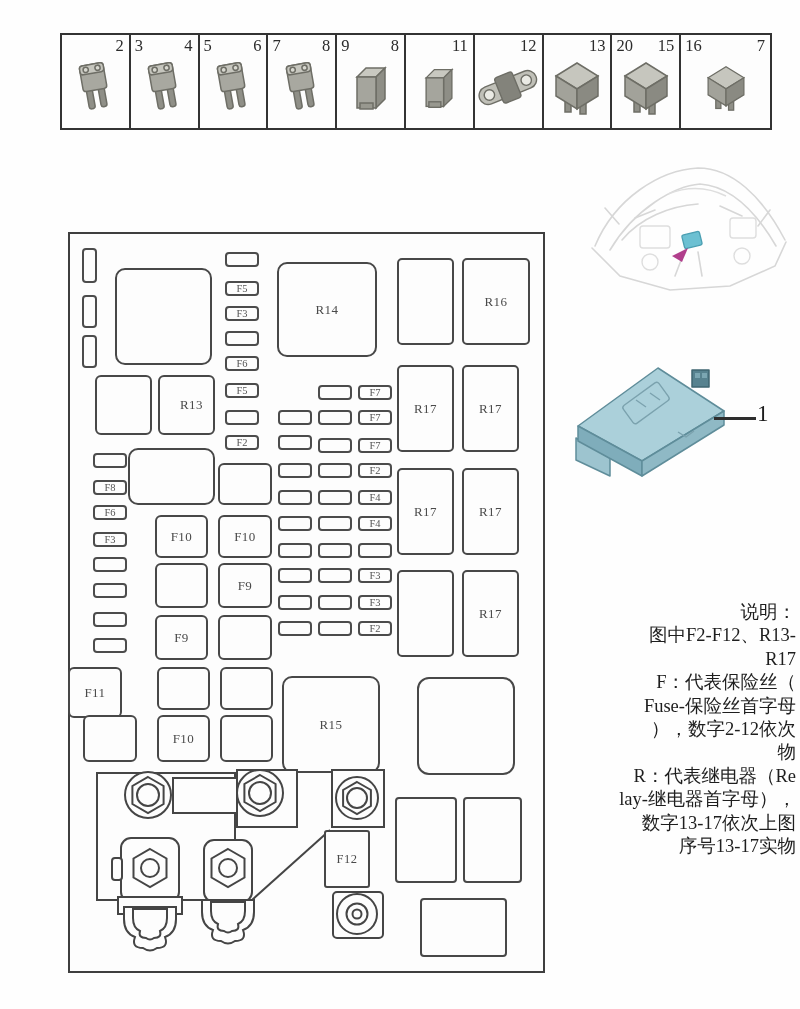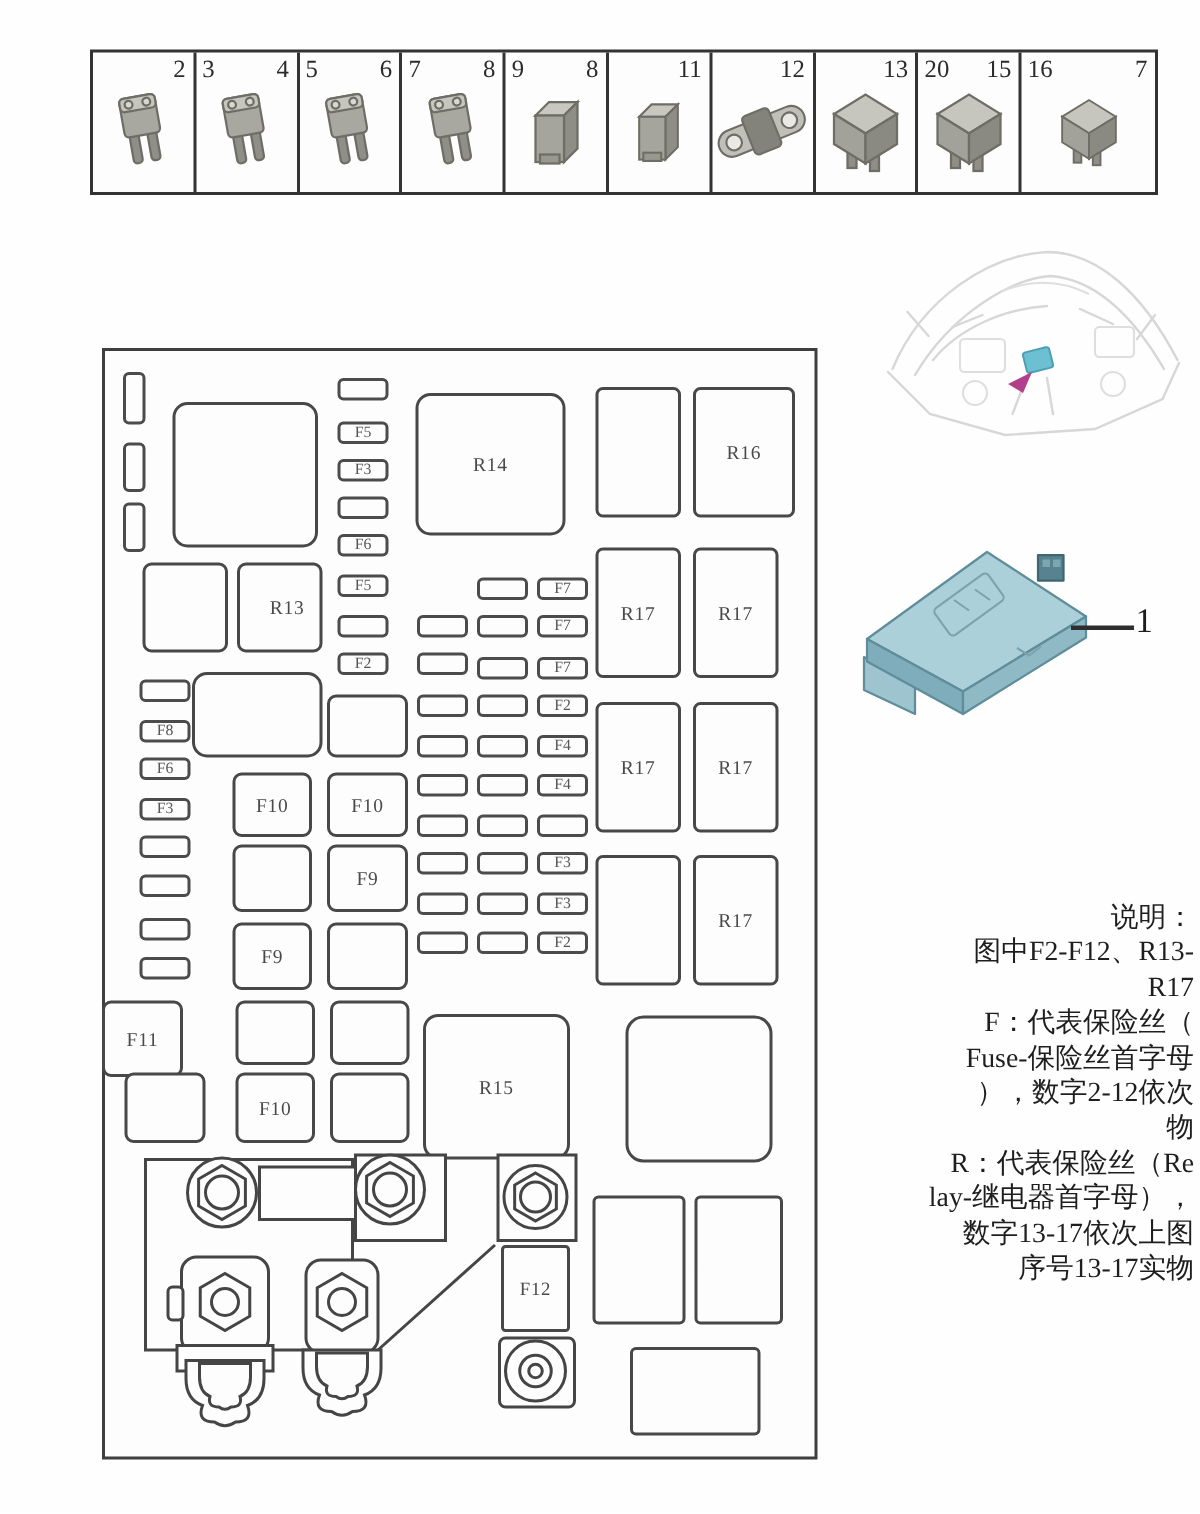--- a/index.html
+++ b/index.html
@@ -349,7 +349,7 @@
     <div>Fuse-保险丝首字母</div>
     <div>），数字2-12依次</div>
     <div>物</div>
-    <div>R：代表保险丝（Re</div>
+    <div>R：代表继电器（Re</div>
     <div>lay-继电器首字母），</div>
     <div>数字13-17依次上图</div>
     <div>序号13-17实物</div>

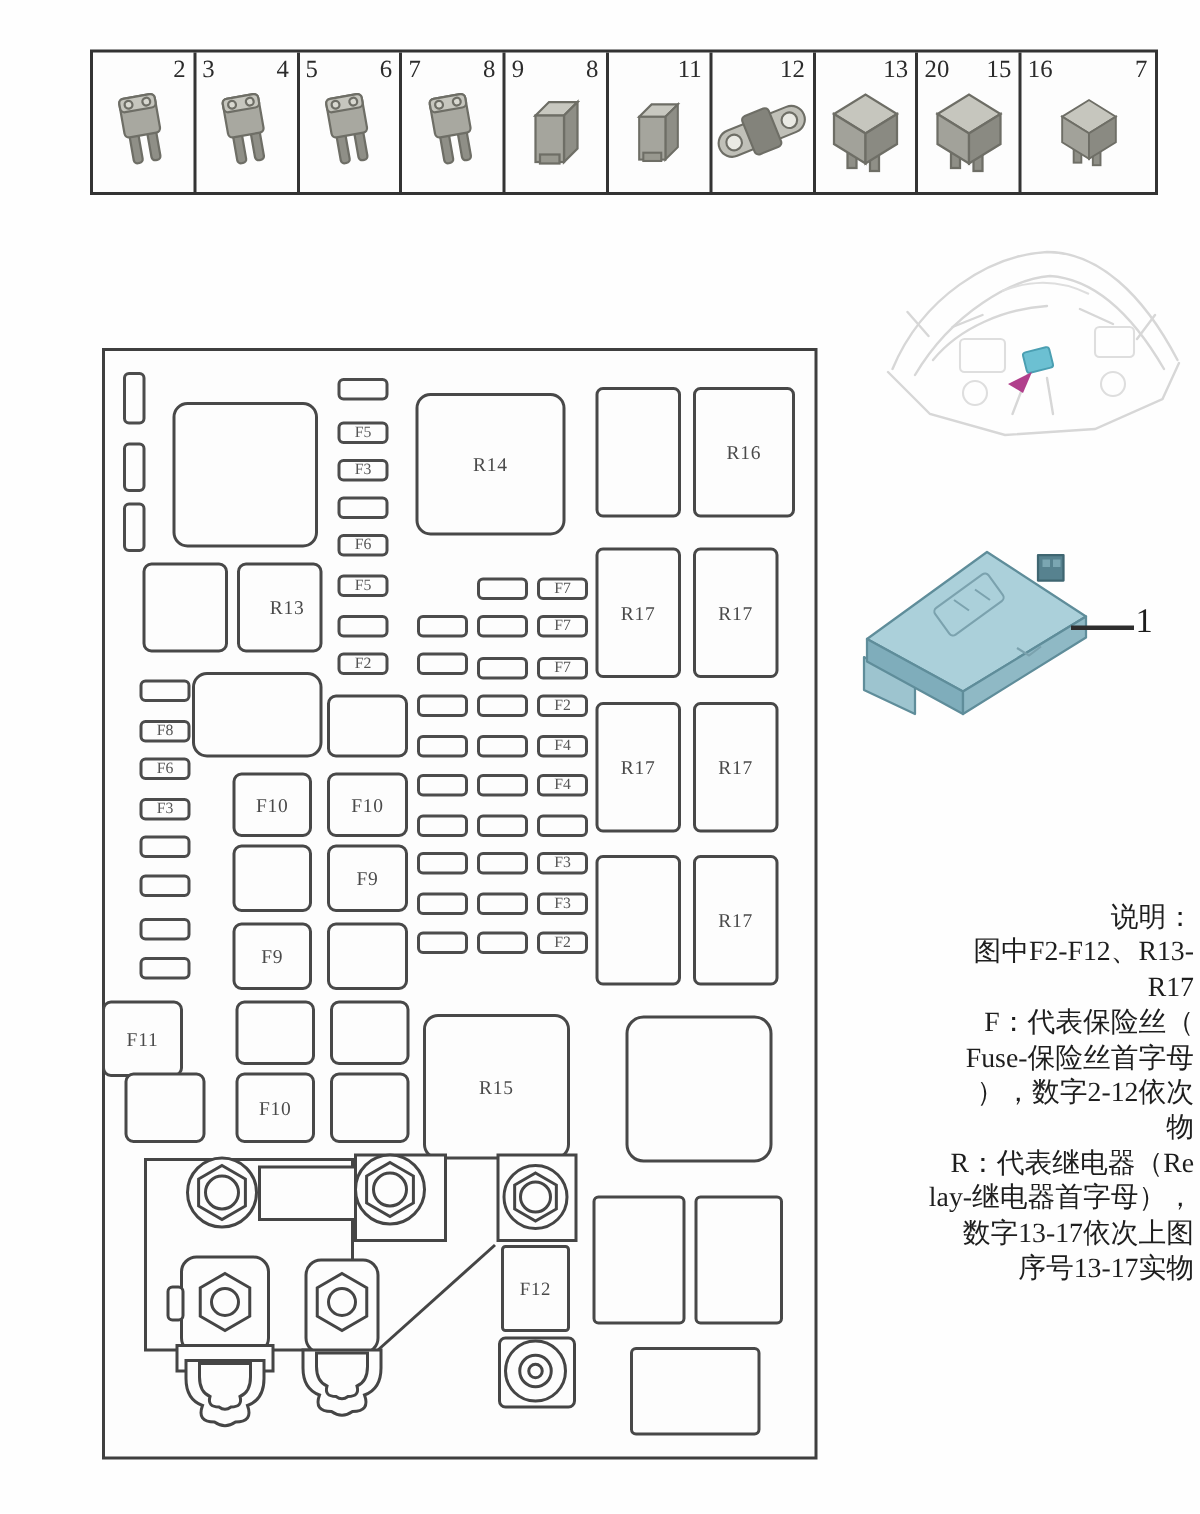--- a/index.html
+++ b/index.html
@@ -295,7 +295,7 @@
     </g>
   </svg>
 
-  <div class="sq" style="left:334px;top:830px;width:46px;height:58px;border-radius:3px;font-size:12.5px;">F12</div>
+  <div class="sq" style="left:324px;top:830px;width:46px;height:58px;border-radius:3px;font-size:12.5px;">F12</div>
 
   <svg class="abs" style="left:580px;top:148px;" width="220" height="155" viewBox="0 0 220 155">
     <g fill="none" stroke="#d7d7d7" stroke-width="1.6" stroke-linecap="round">

